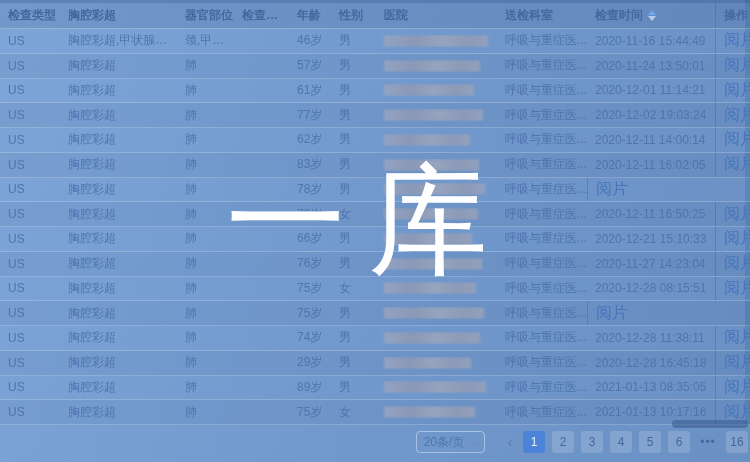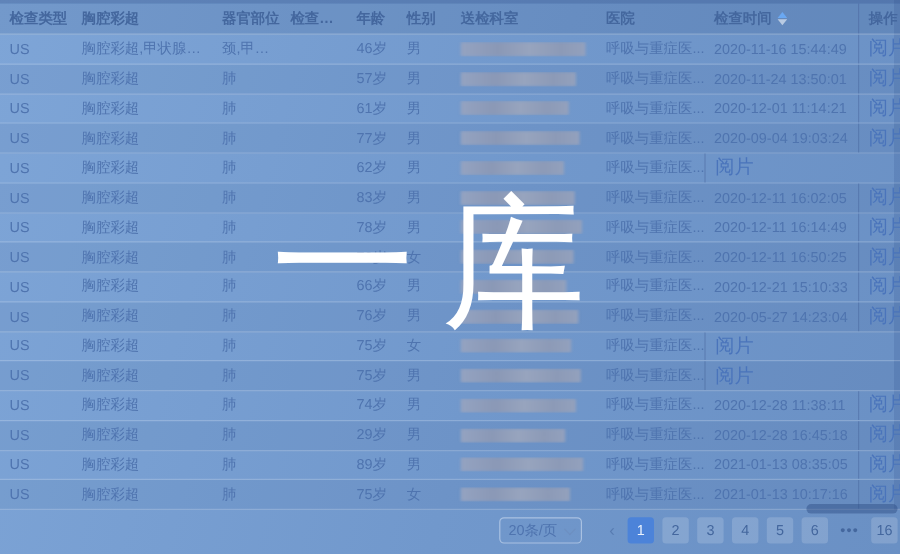--- a/index.html
+++ b/index.html
@@ -74,8 +74,8 @@
     <div class="cell">检查方法</div>
     <div class="cell">年龄</div>
     <div class="cell">性别</div>
+    <div class="cell">医院</div>
     <div class="cell">送检科室</div>
-    <div class="cell">医院</div>
     <div class="cell">
       <span>检查时间</span><span class="sort-wrap">
           <i class="caret-up"></i>

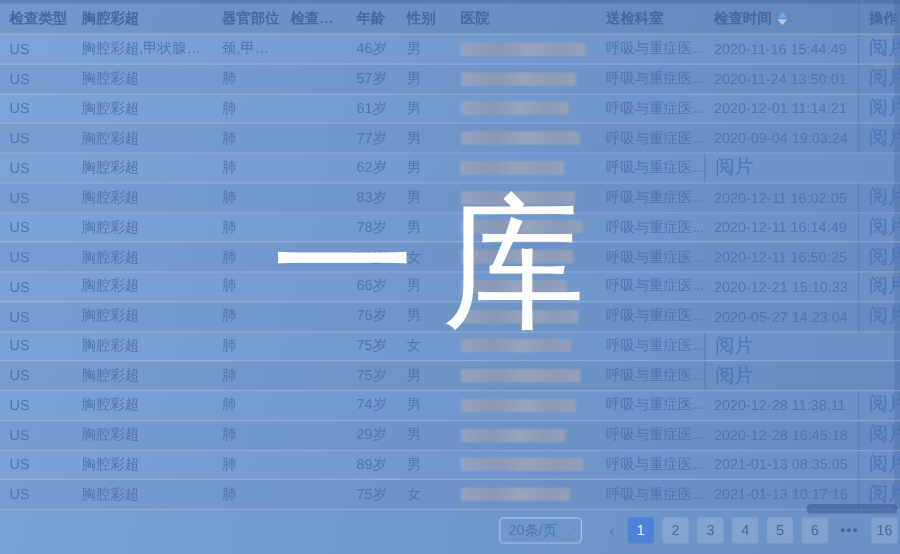--- a/index.html
+++ b/index.html
@@ -147,7 +147,7 @@
       <div class="blur-block" style="width: 99px;"></div>
     </div>
     <div class="cell">呼吸与重症医...</div>
-    <div class="cell">2020-09-04 19:03:24</div>
+    <div class="cell">2020-12-02 19:03:24</div>
     <div class="cell action-cell">
       <span class="link">阅片</span>
     </div>

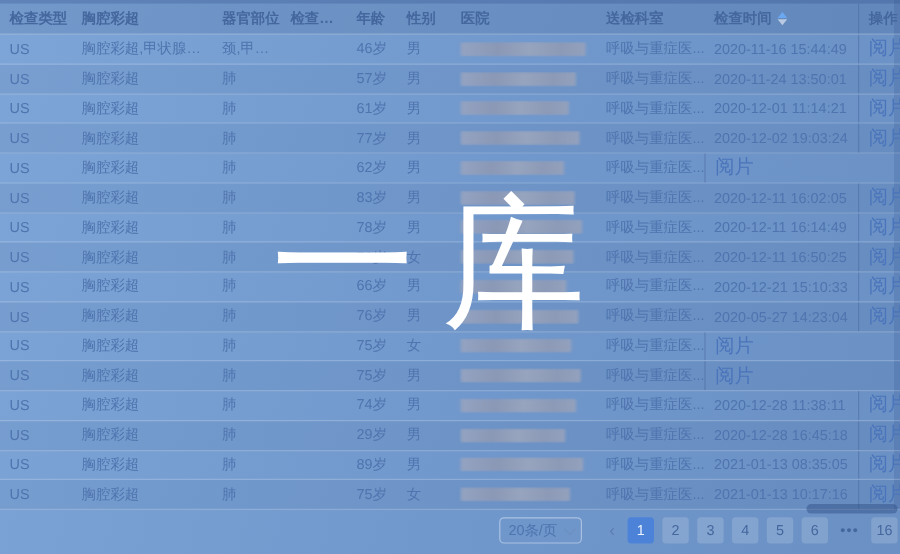--- a/index.html
+++ b/index.html
@@ -164,6 +164,7 @@
       <div class="blur-block" style="width: 86px;"></div>
     </div>
     <div class="cell">呼吸与重症医...</div>
+    <div class="cell">2020-12-11 14:00:14</div>
     <div class="cell action-cell">
       <span class="link">阅片</span>
     </div>

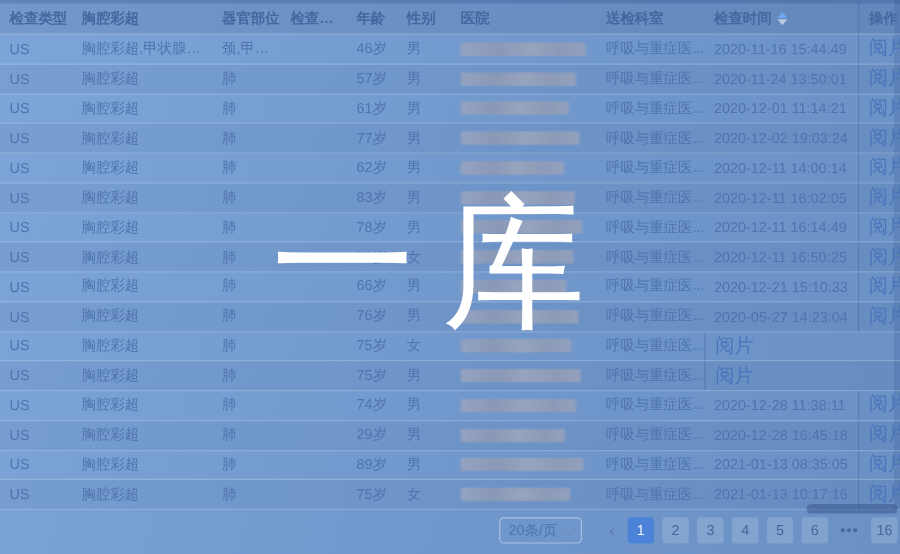--- a/index.html
+++ b/index.html
@@ -198,7 +198,6 @@
       <div class="blur-block" style="width: 101px;"></div>
     </div>
     <div class="cell">呼吸与重症医...</div>
-    <div class="cell">2020-12-11 16:14:49</div>
     <div class="cell action-cell">
       <span class="link">阅片</span>
     </div>

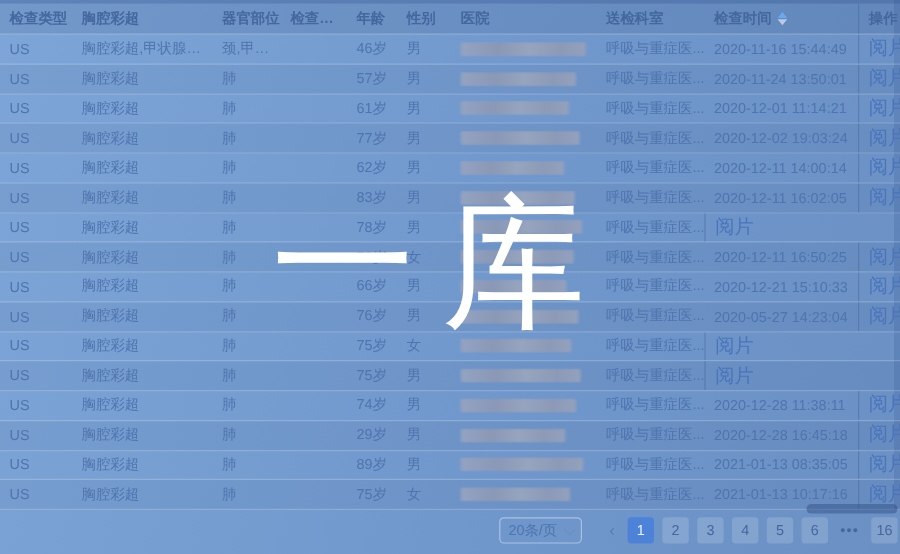--- a/index.html
+++ b/index.html
@@ -248,7 +248,7 @@
       <div class="blur-block" style="width: 98px;"></div>
     </div>
     <div class="cell">呼吸与重症医...</div>
-    <div class="cell">2020-05-27 14:23:04</div>
+    <div class="cell">2020-11-27 14:23:04</div>
     <div class="cell action-cell">
       <span class="link">阅片</span>
     </div>

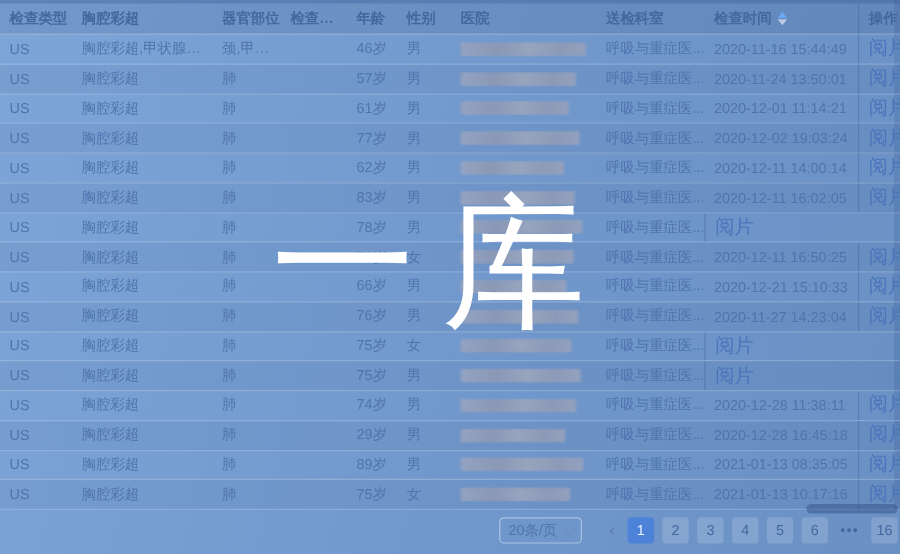--- a/index.html
+++ b/index.html
@@ -265,6 +265,7 @@
       <div class="blur-block" style="width: 92px;"></div>
     </div>
     <div class="cell">呼吸与重症医...</div>
+    <div class="cell">2020-12-28 08:15:51</div>
     <div class="cell action-cell">
       <span class="link">阅片</span>
     </div>

